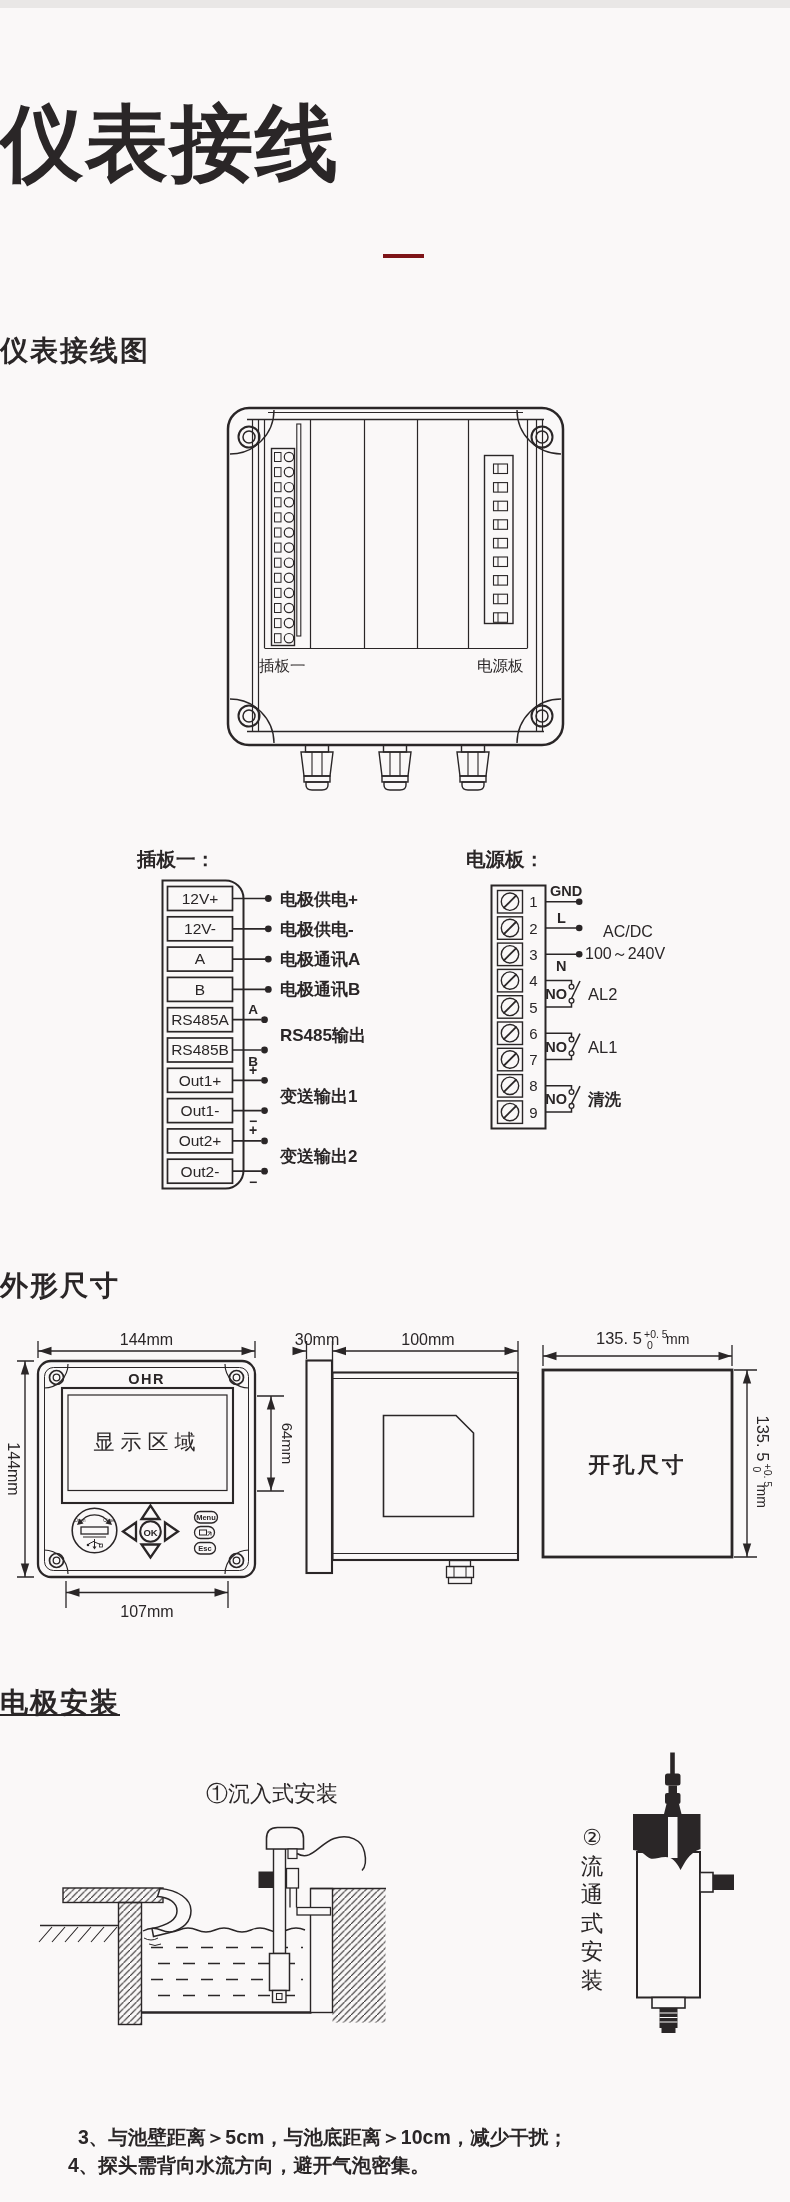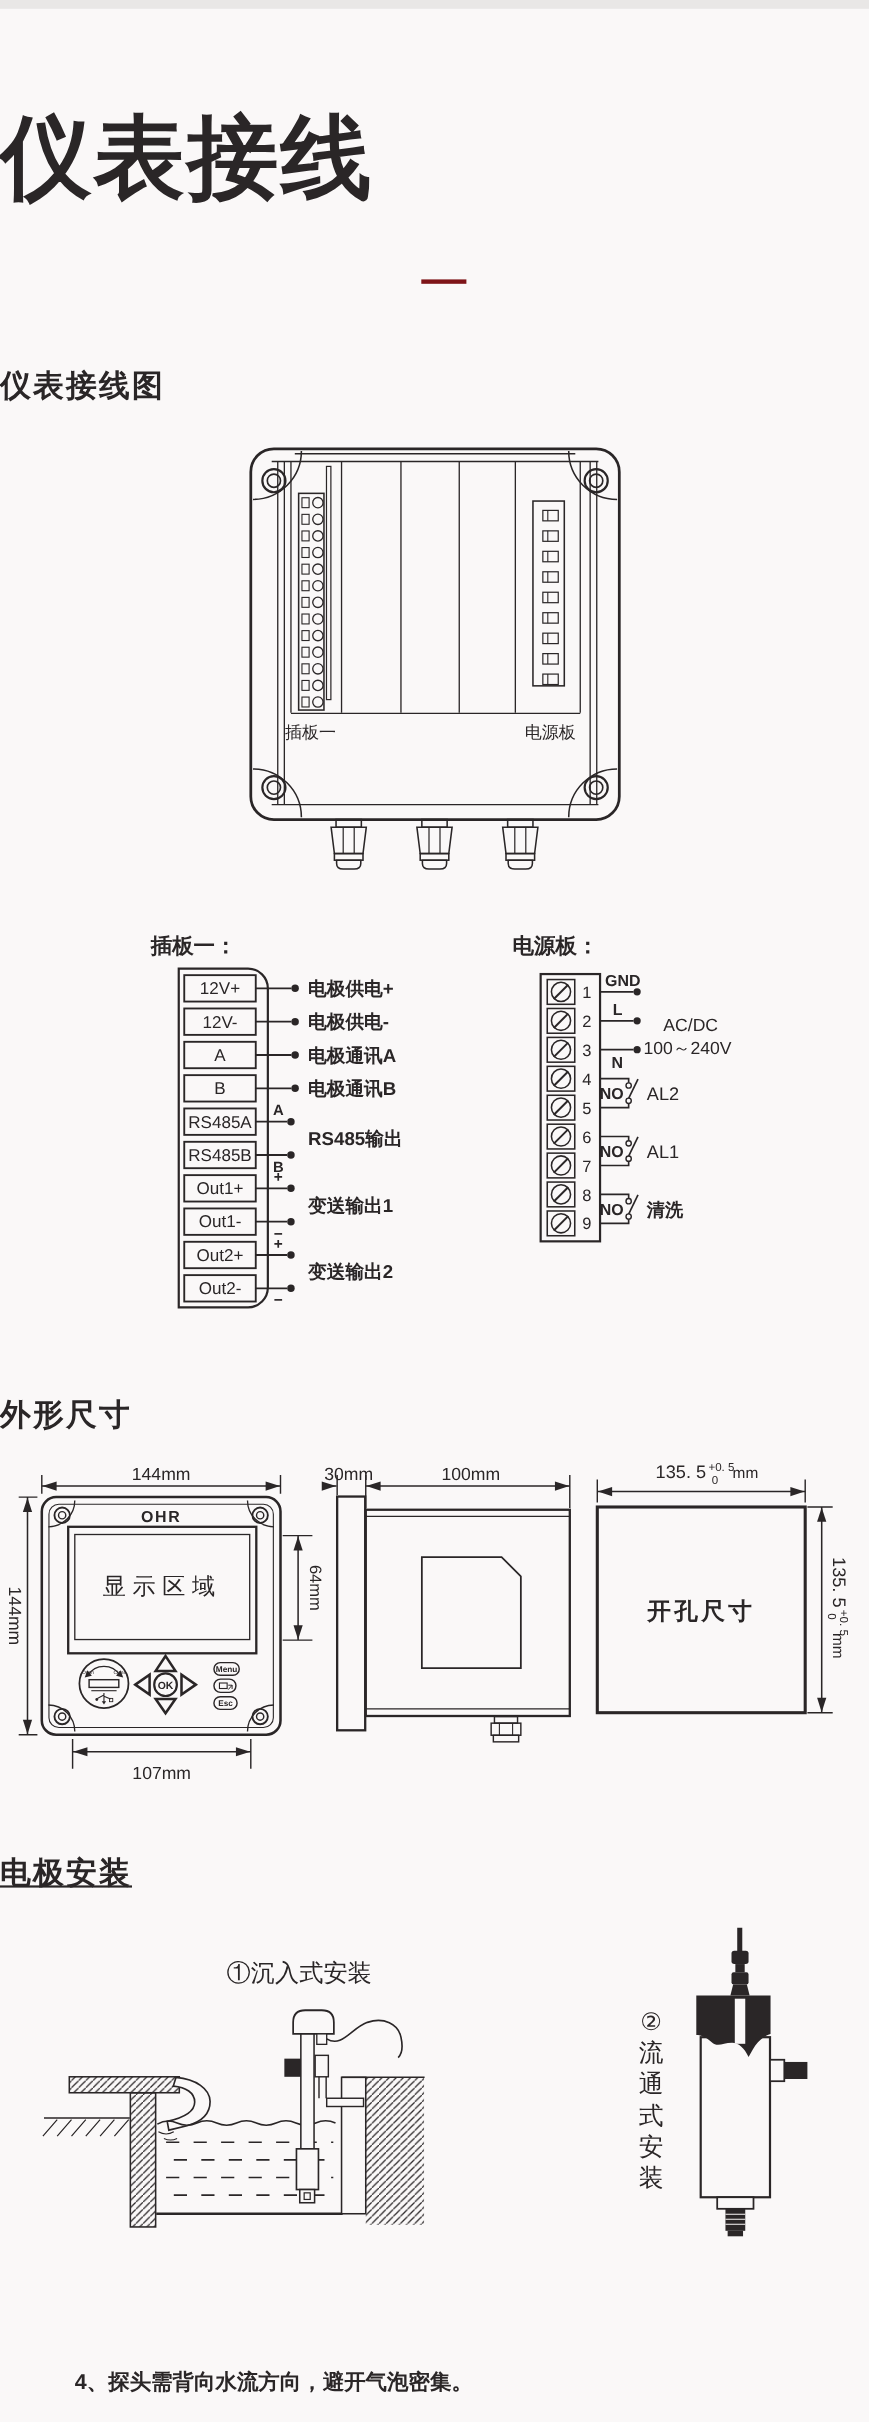--- a/index.html
+++ b/index.html
@@ -443,6 +443,7 @@
     </g>
   </svg>
 
+  <div class="abs note" style="left:78px;top:2124px">3、与池壁距离＞5cm，与池底距离＞10cm，减少干扰；</div>
   <div class="abs note" style="left:68px;top:2152px">4、探头需背向水流方向，避开气泡密集。</div>
 </div>
 

